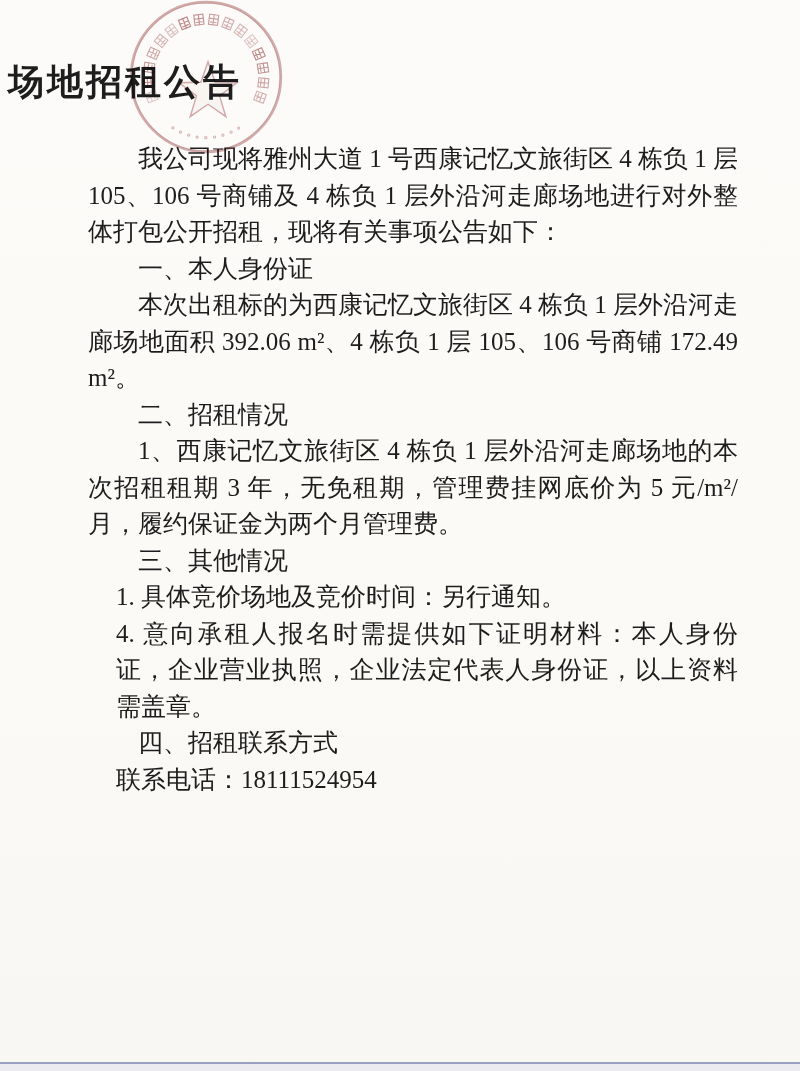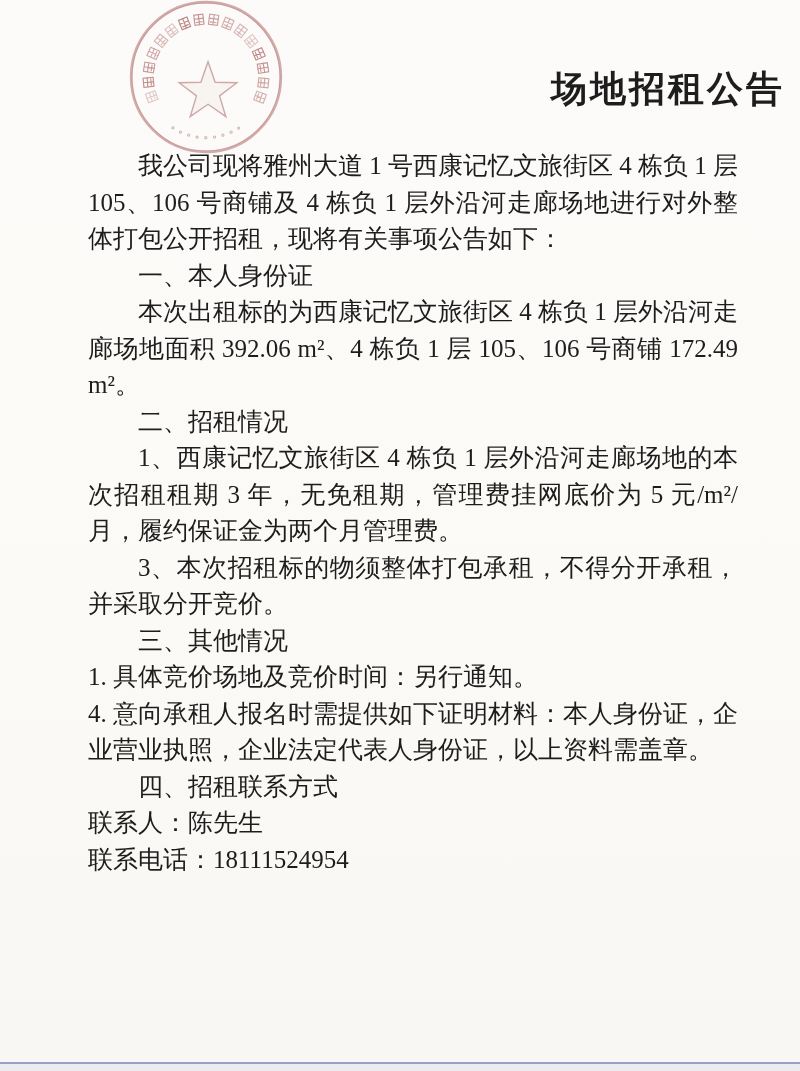--- a/index.html
+++ b/index.html
@@ -12,8 +12,8 @@
     color:#1d1d1d;
   }
   .title {
-    margin:15px; padding-top:50px;
-    text-align:right;
+    margin:8px; padding-top:50px;
+    text-align:left;
     font-size:36px; font-weight:700;
     letter-spacing:3px;
   }

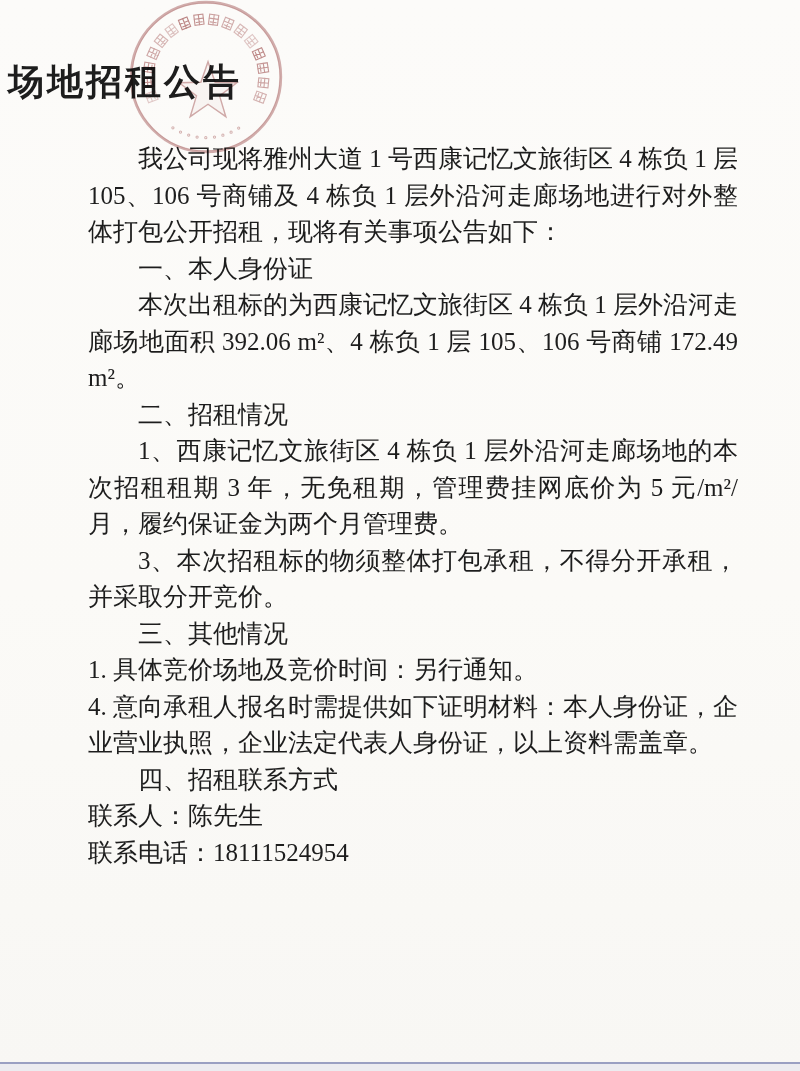--- a/index.html
+++ b/index.html
@@ -144,7 +144,6 @@
 
     <p>二、招租情况</p>
     <p>1、西康记忆文旅街区 4 栋负 1 层外沿河走廊场地的本次招租租期 3 年，无免租期，管理费挂网底价为 5 元/m²/月，履约保证金为两个月管理费。</p>
-    <p>3、本次招租标的物须整体打包承租，不得分开承租，并采取分开竞价。</p>
 
     <p>三、其他情况</p>
     <p class="num-item">1. 具体竞价场地及竞价时间：另行通知。</p>

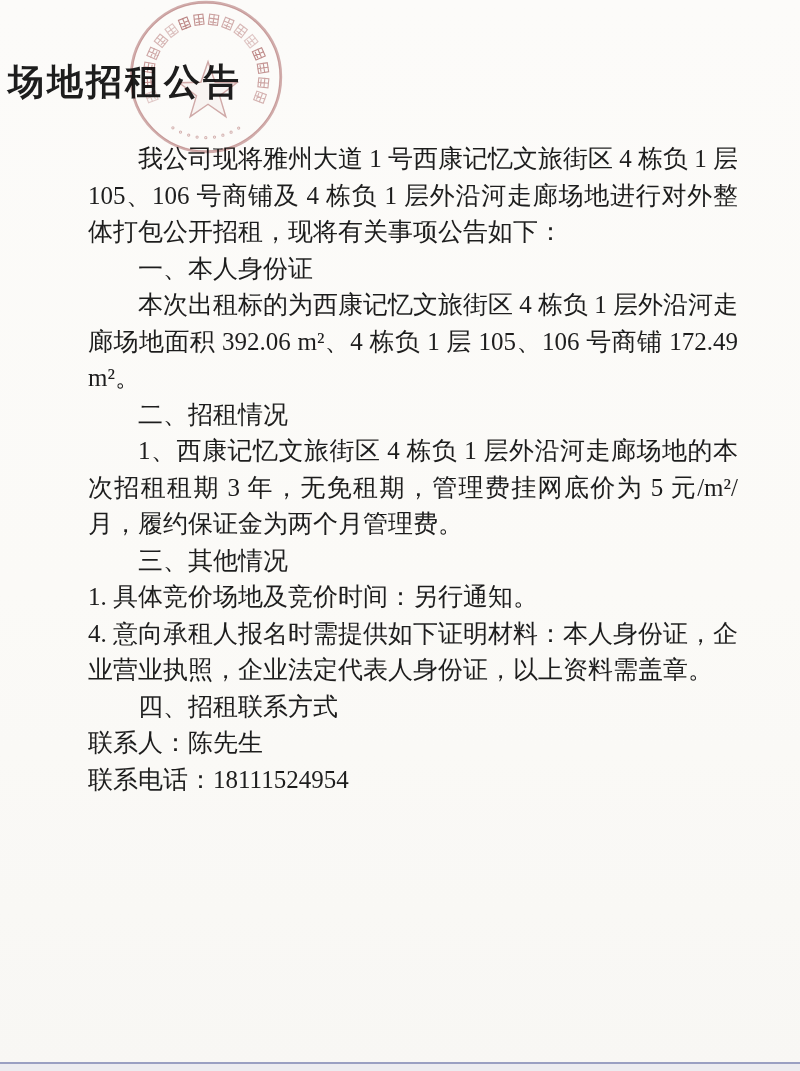--- a/index.html
+++ b/index.html
@@ -25,7 +25,7 @@
     text-justify:inter-ideograph;
   }
   .body p { margin:0; text-indent:2em; }
-  .body p.num-item, .body p.contact-line { text-indent:0; }
+  .body p.num-item, .body p.contact-line { margin-left:28px; text-indent:0; }
   .seal {
     position:absolute; left:120px; top:-4px;
     width:172px; height:172px;

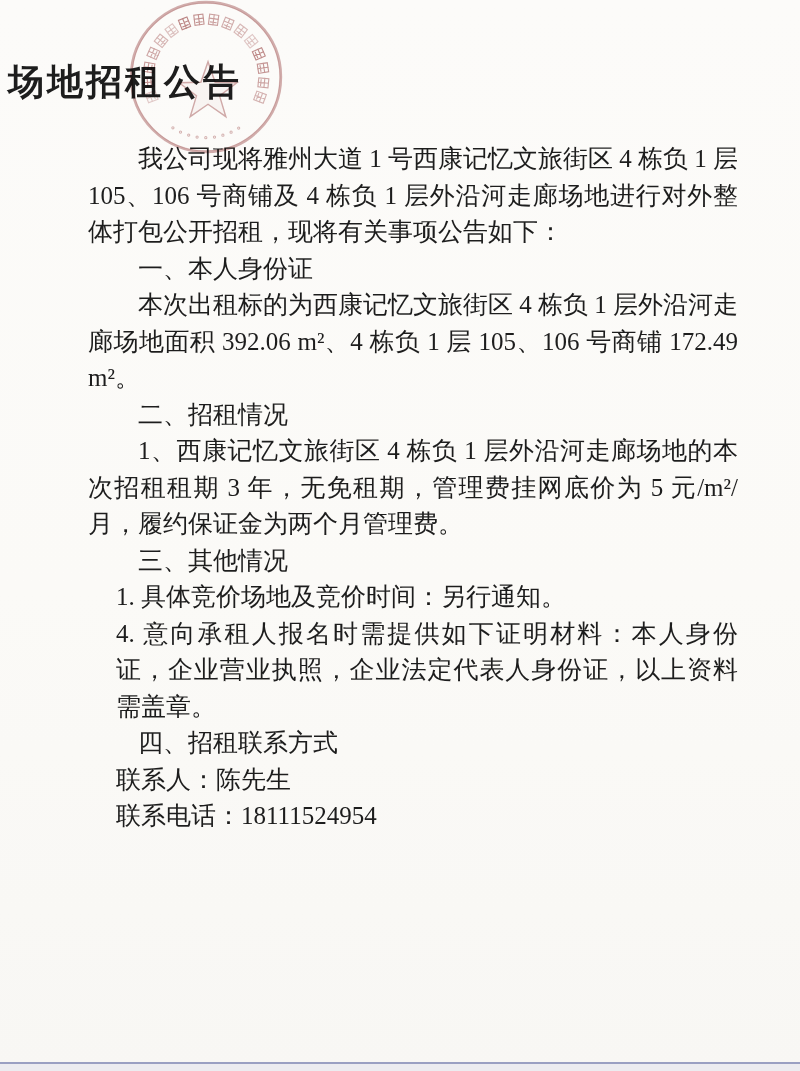--- a/index.html
+++ b/index.html
@@ -150,7 +150,6 @@
     <p class="num-item">4. 意向承租人报名时需提供如下证明材料：本人身份证，企业营业执照，企业法定代表人身份证，以上资料需盖章。</p>
 
     <p>四、招租联系方式</p>
-    <p class="contact-line">联系人：陈先生</p>
     <p class="contact-line">联系电话：18111524954</p>
 
   </div>

